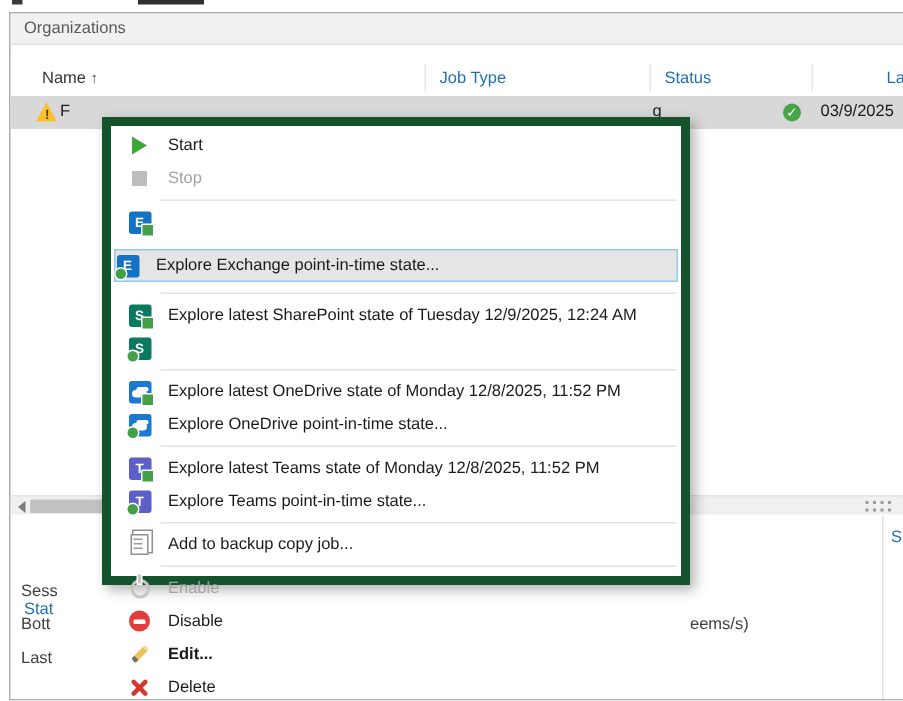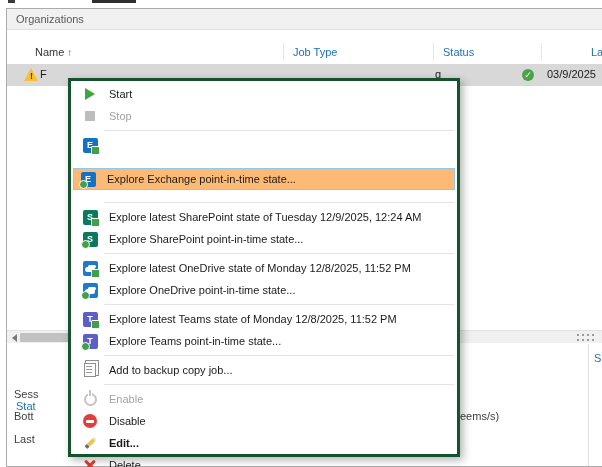--- a/index.html
+++ b/index.html
@@ -137,7 +137,7 @@
   </div>
 
   <div class="thead">
-    <span class="col-label col-dark" style="left:28px;"><span>Name</span><span class="sort-arrow">↑</span></span>
+    <span class="col-label col-dark" style="left:21px;"><span>Name</span><span class="sort-arrow">↑</span></span>
     <span class="col-label col-blue" style="left:286px;">Job Type</span>
     <span class="col-label col-blue" style="left:436px;">Status</span>
     <span class="col-label col-blue" style="left:544px;padding-left:40px;">Last Back</span>

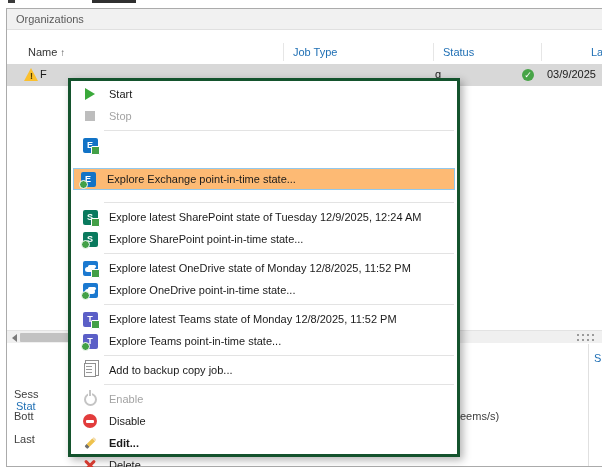--- a/index.html
+++ b/index.html
@@ -73,8 +73,8 @@
 
   
   .menu{
-    position:absolute;left:68px;top:78px;width:392px;height:379px;box-sizing:border-box;
-    background:#fff;border:3px solid #14532d;box-shadow:3px 3px 8px rgba(0,0,0,.3);
+    position:absolute;left:68px;top:78px;width:392px;height:312px;box-sizing:border-box;
+    background:#fff;border:6px solid #14532d;box-shadow:3px 3px 8px rgba(0,0,0,.3);
     padding:2px 0;z-index:10;
   }
   .mi{height:22px;display:flex;align-items:center;gap:11px;padding:0 8px 0 11px;cursor:default;}

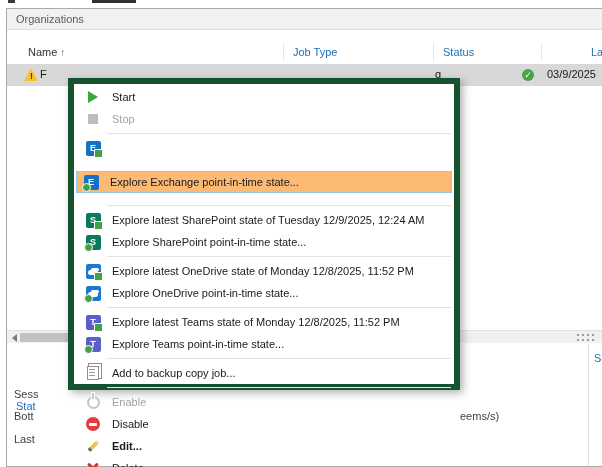--- a/index.html
+++ b/index.html
@@ -81,7 +81,7 @@
   .mi .lbl{white-space:nowrap;color:#1a1a1a;}
   .mi.bold .lbl{font-weight:bold;}
   .mi.disabled .lbl{color:#a3a3a3;}
-  .mi.hl{background:#fdba74;border:1px solid #92c8ec;box-sizing:border-box;margin:12px 2px;padding-left:6px;}
+  .mi.hl{background:#e5e5e5;border:1px solid #92c8ec;box-sizing:border-box;margin:7px 2px;padding-left:0;}
   .sep{height:1px;background:#e3e3e3;margin:3px 3px 3px 33px;}
   .ic{width:16px;height:16px;flex:none;position:relative;display:flex;align-items:center;justify-content:center;}
 

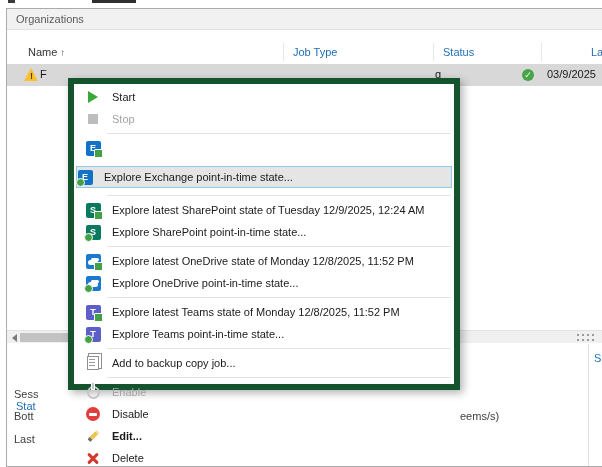--- a/index.html
+++ b/index.html
@@ -217,7 +217,6 @@
     <span class="ic">
         <span class="tile sp pit"></span>
       </span>
-    <span class="lbl">Explore SharePoint point-in-time state...</span>
   </div>
 
   <div class="sep"></div>

